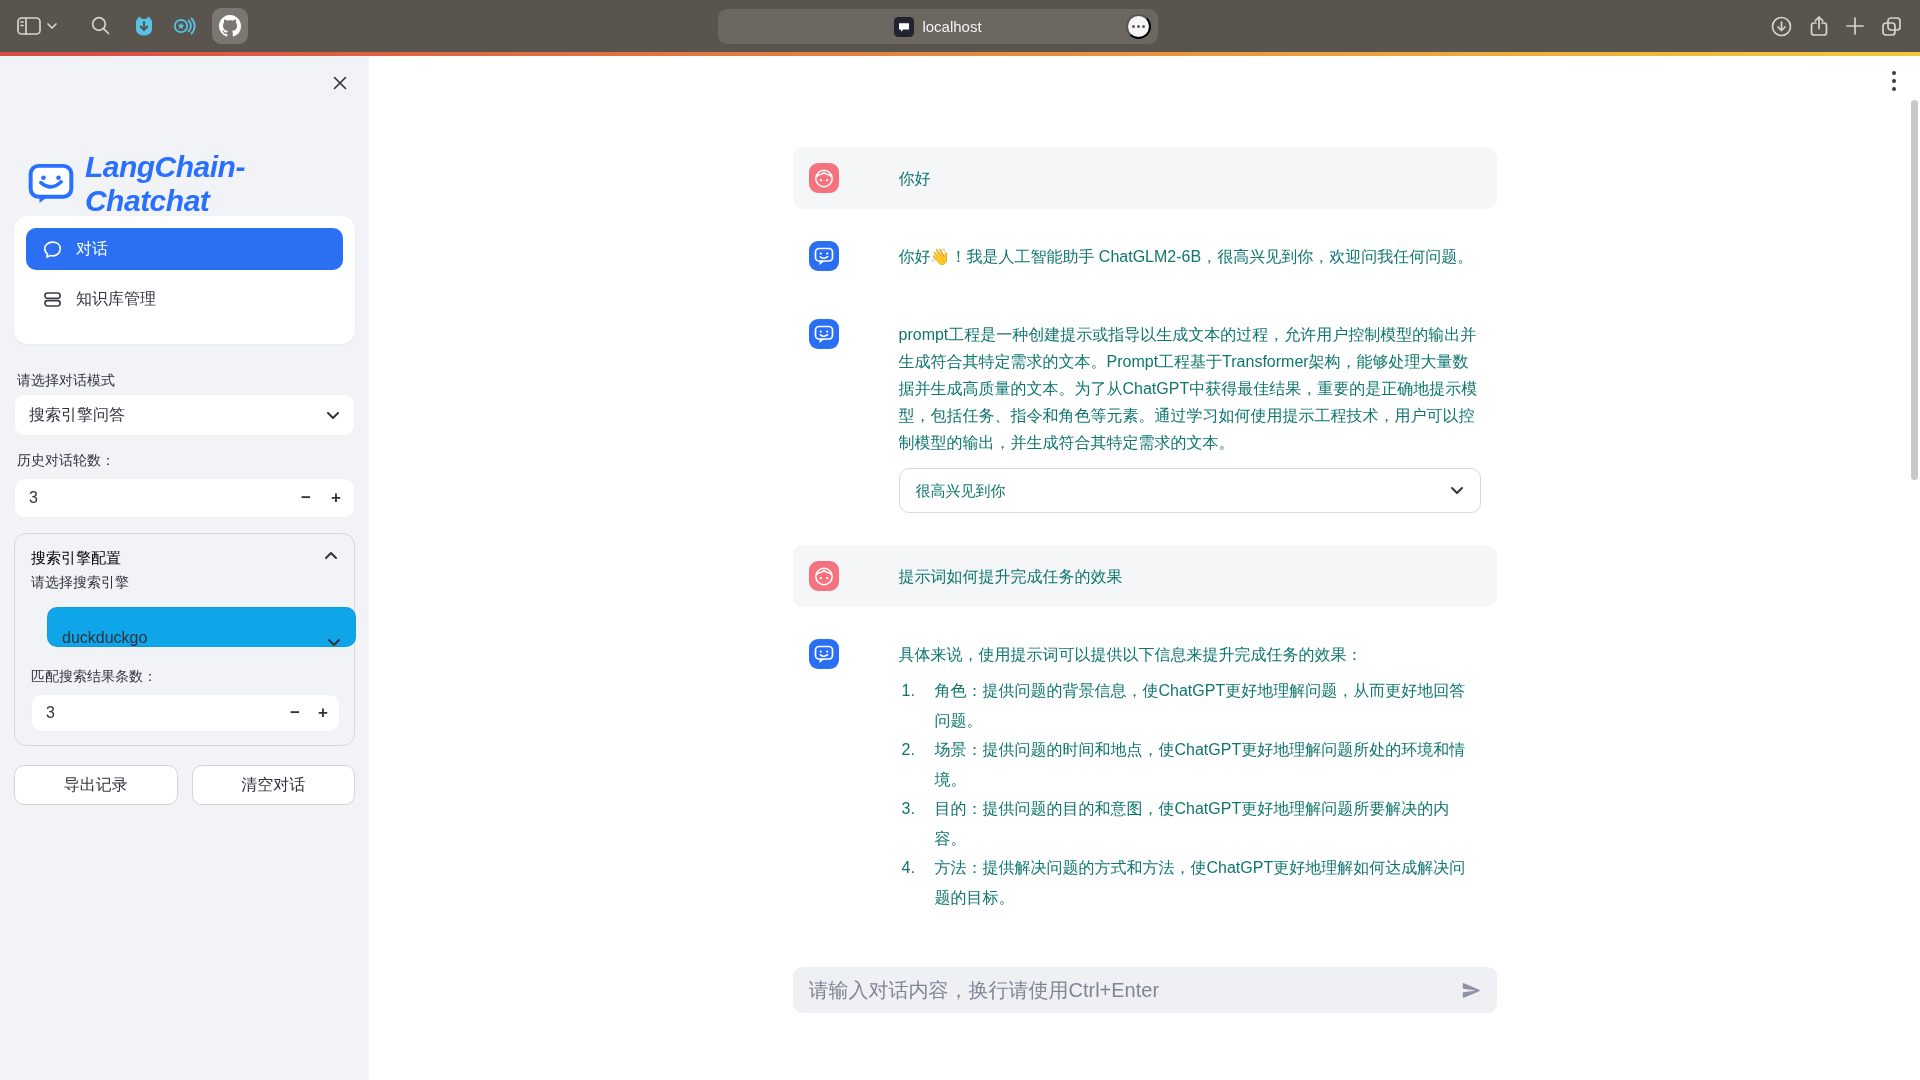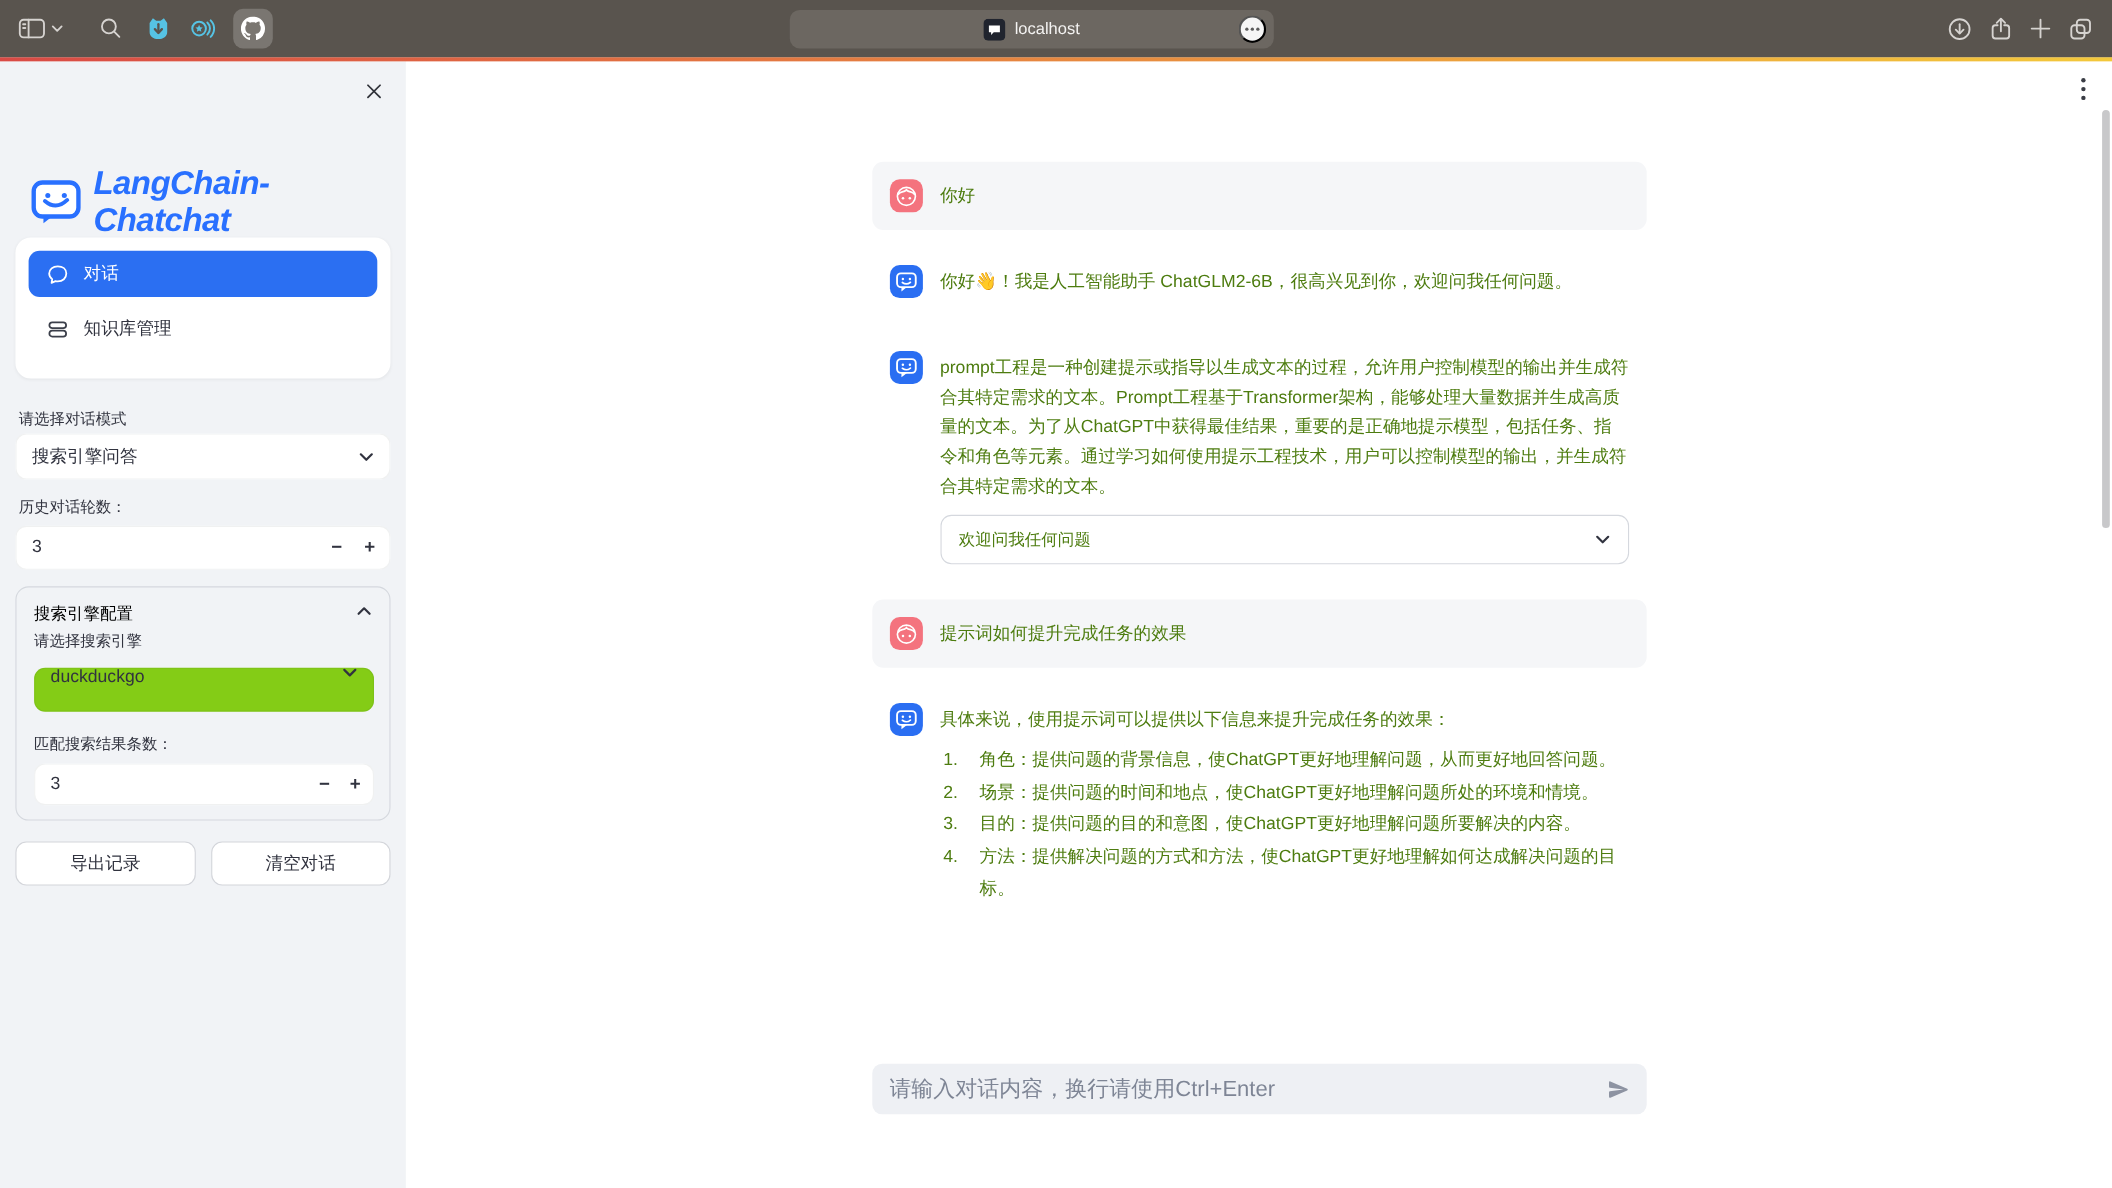--- a/index.html
+++ b/index.html
@@ -76,7 +76,7 @@
     align-items:center; justify-content:center; }
   .avatar.user-av { background:#f4737e; }
   .avatar.bot-av { background:#2a6ef2; }
-  .bubble { flex:1; font-size:16px; line-height:27px; color:#4d7c0f; padding-top:2px; }
+  .bubble { flex:1; font-size:16px; line-height:27px; color:#0f766e; padding-top:2px;margin-left:44px; }
   .kb-expander { margin:12px 0 0 0; height:45px; border:1px solid #d5d8de; border-radius:10px;
     display:flex; align-items:center; padding:0 16px; font-size:15px; cursor:pointer; }
   .kb-expander .chev { margin-left:auto; }

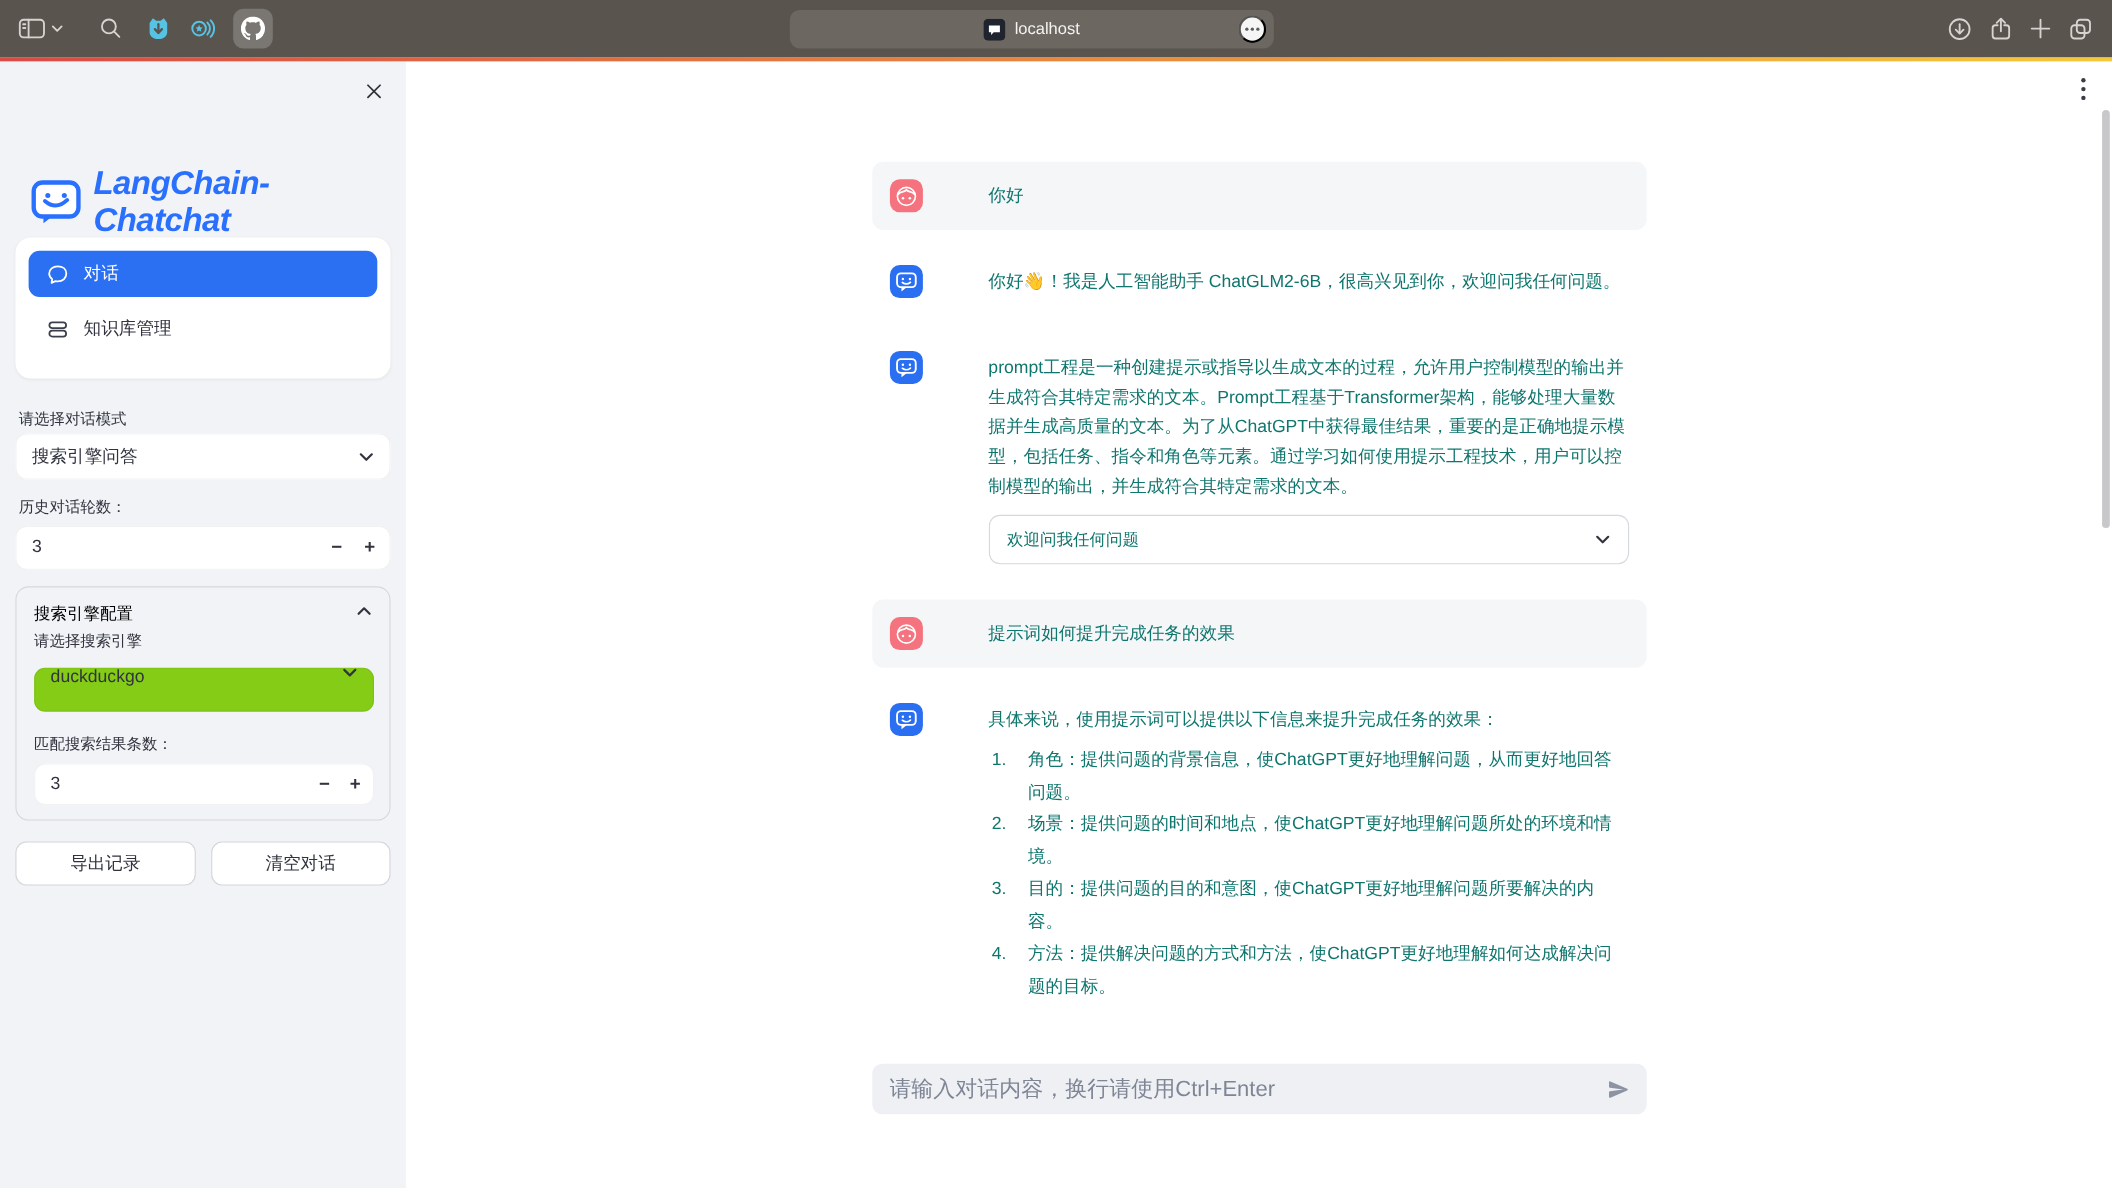--- a/index.html
+++ b/index.html
@@ -333,7 +333,7 @@
           <div class="bubble">
             <div>prompt工程是一种创建提示或指导以生成文本的过程，允许用户控制模型的输出并生成符合其特定需求的文本。Prompt工程基于Transformer架构，能够处理大量数据并生成高质量的文本。为了从ChatGPT中获得最佳结果，重要的是正确地提示模型，包括任务、指令和角色等元素。通过学习如何使用提示工程技术，用户可以控制模型的输出，并生成符合其特定需求的文本。</div>
             <div class="kb-expander">
-              <span>欢迎问我任何问题</span>
+              <span>很高兴见到你</span>
               <svg class="chev" width="14" height="9" viewBox="0 0 14 9">
                   <polyline points="2,2 7,7 12,2"></polyline>
                 </svg>

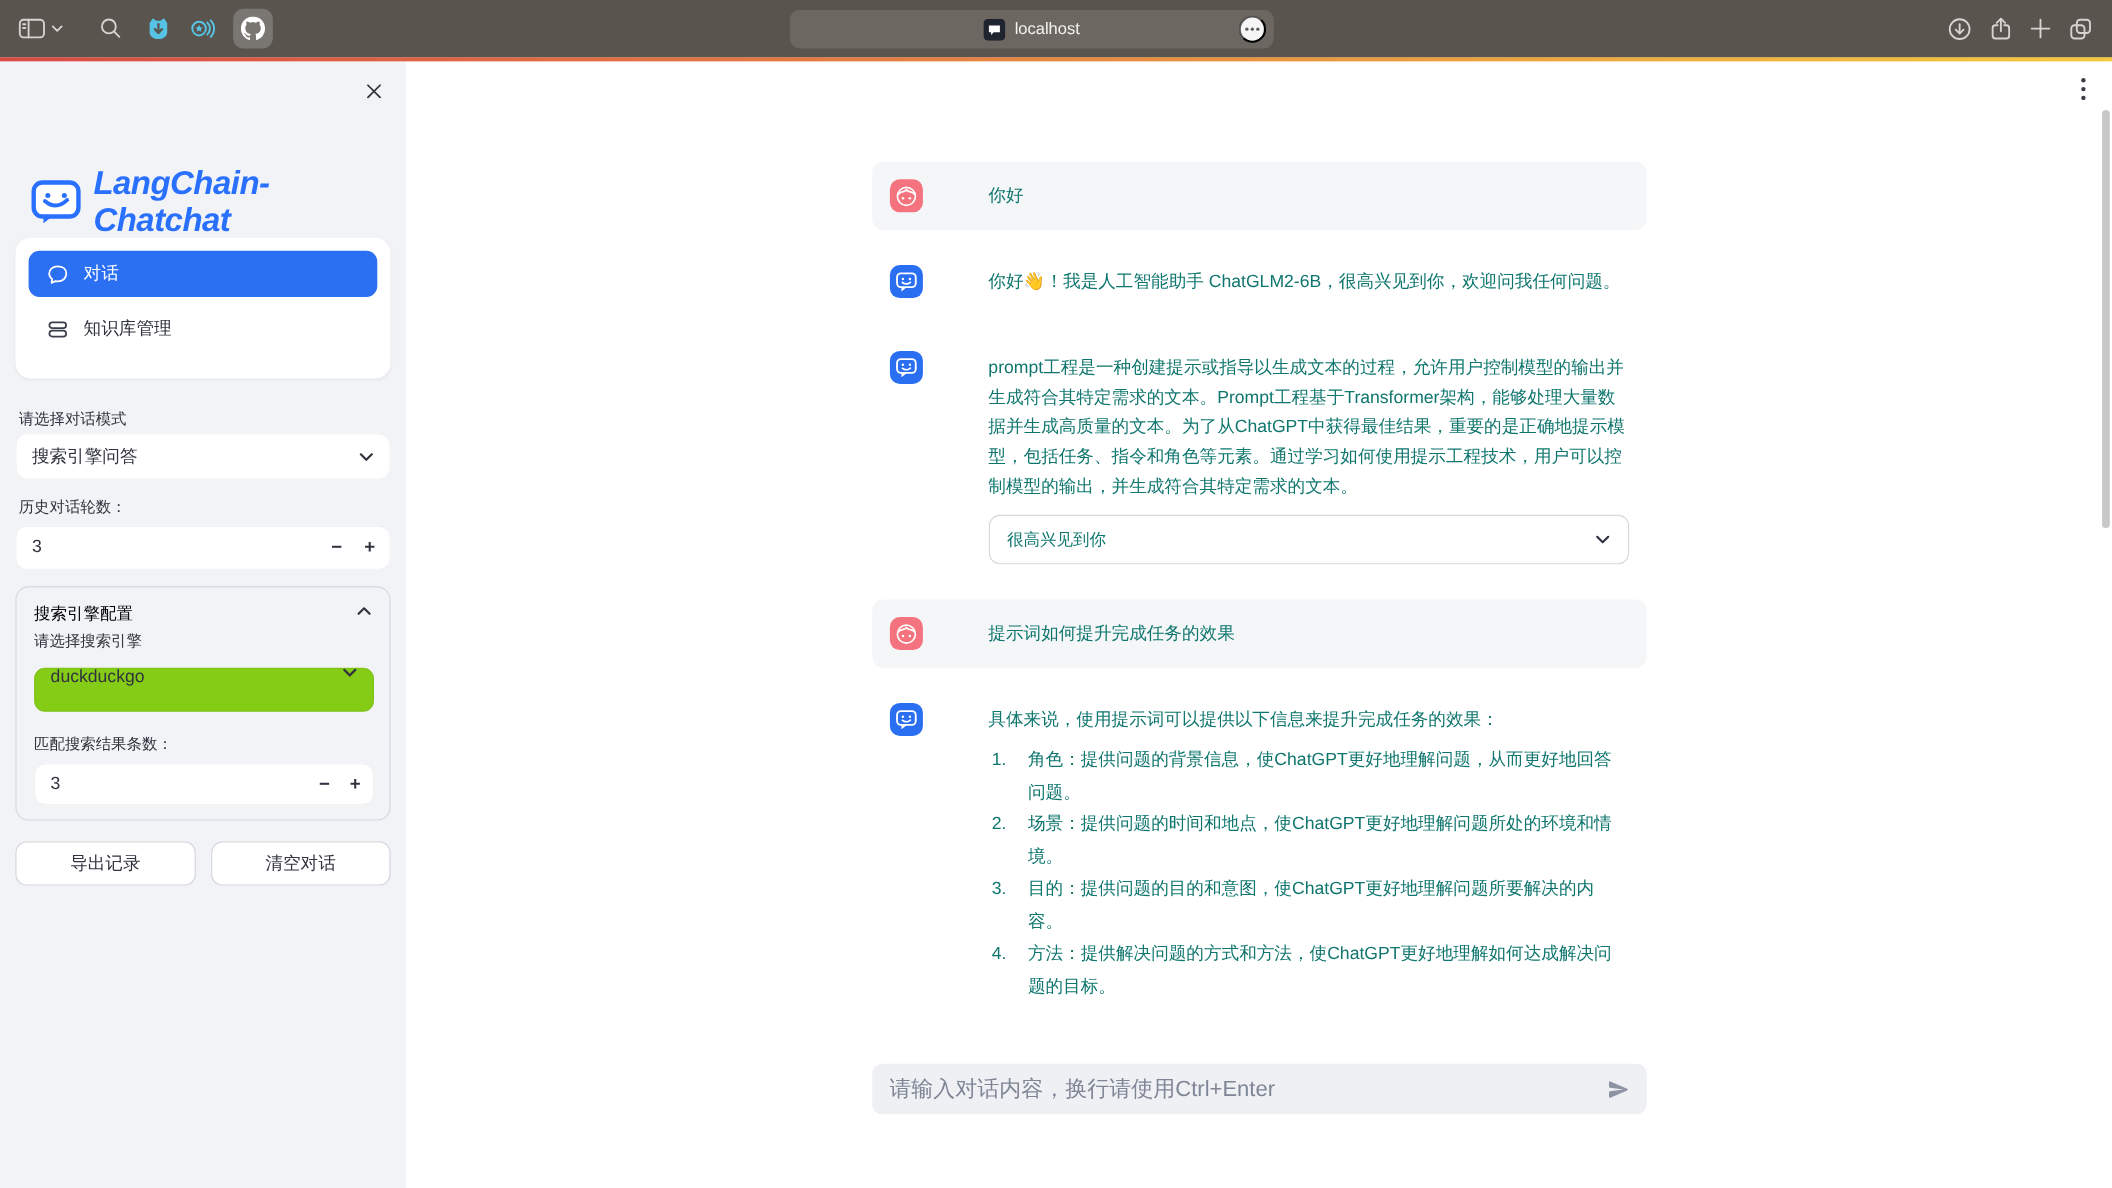--- a/index.html
+++ b/index.html
@@ -51,8 +51,8 @@
   .exp-head { position:relative; padding:15px 16px 0 16px; font-size:15px; color:#000000; cursor:pointer; }
   .exp-head .chev { position:absolute; right:16px; top:17px; }
   .exp-label { position:absolute; left:16px; font-size:14px; }
-  .exp-select { position:absolute; left:16px; width:309px; height:40px; background:#84cc16; border-radius:10px;
-    display:flex; align-items:flex-start; padding:0 15px; font-size:16px; cursor:pointer;
+  .exp-select { position:absolute; left:32px; width:309px; height:40px; background:#0ea5e9; border-radius:10px;
+    display:flex; align-items:flex-end; padding:0 15px; font-size:16px; cursor:pointer;
     box-shadow:inset 0 0 0 1px rgba(49,51,63,0.07); }
   .exp-num { position:absolute; left:16px; width:309px; height:38px; background:#fff; border-radius:10px;
     display:flex; align-items:center; padding:0 15px; font-size:16px;

